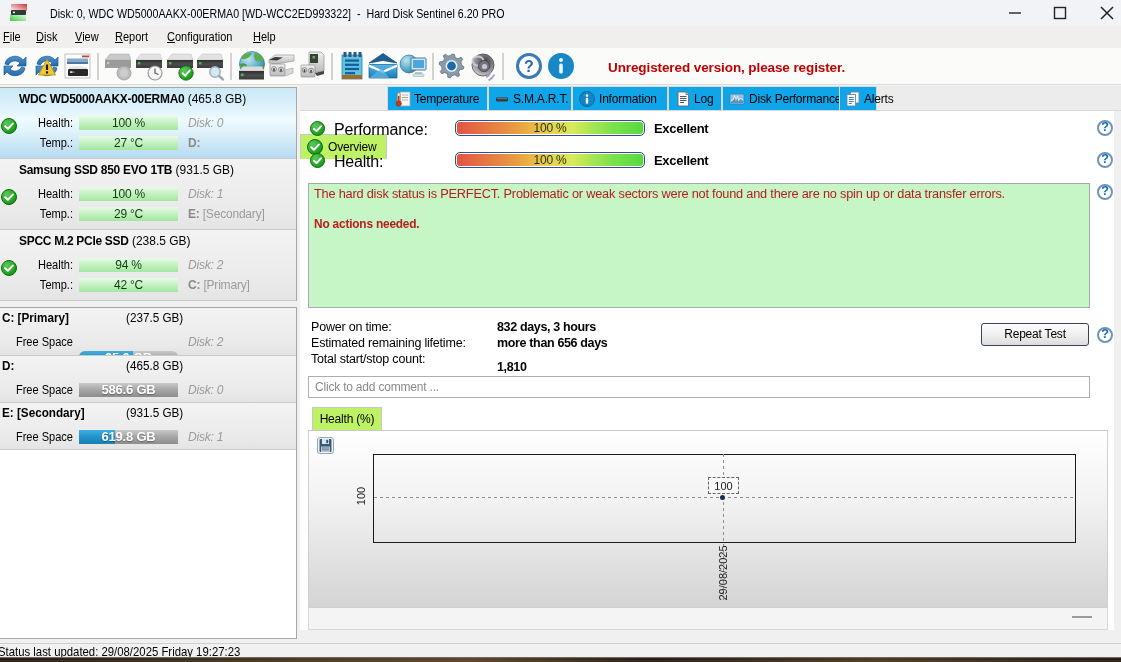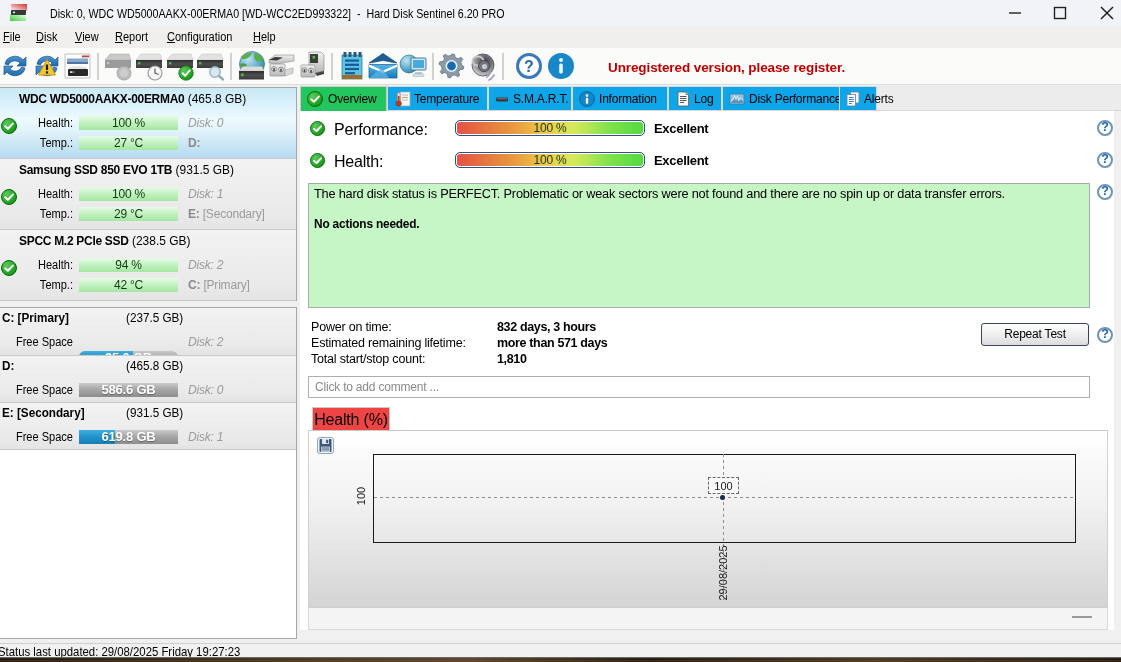--- a/index.html
+++ b/index.html
@@ -52,7 +52,7 @@
 
 #tabstrip { left:300px; top:86px; width:821px; height:24px; background:#ececec; }
 .tab { top:86px; height:24px; background:#0ea5e9; border:1px solid #d9d9d9; border-bottom:none; font-size:12px; color:#000; }
-.tab.active { background:#22c55e; height:25px; border-color:#c9c9c9; }
+.tab.active { background:#bef264; height:25px; border-color:#c9c9c9;margin-top:48px; }
 #tabline { left:300px; top:110px; width:821px; height:1px; background:#d9d9d9; }
 .tabico { position:absolute; top:4px; width:16px; height:16px; }
 .tabtxt { position:absolute; top:5px; letter-spacing:-0.2px; white-space:nowrap; }

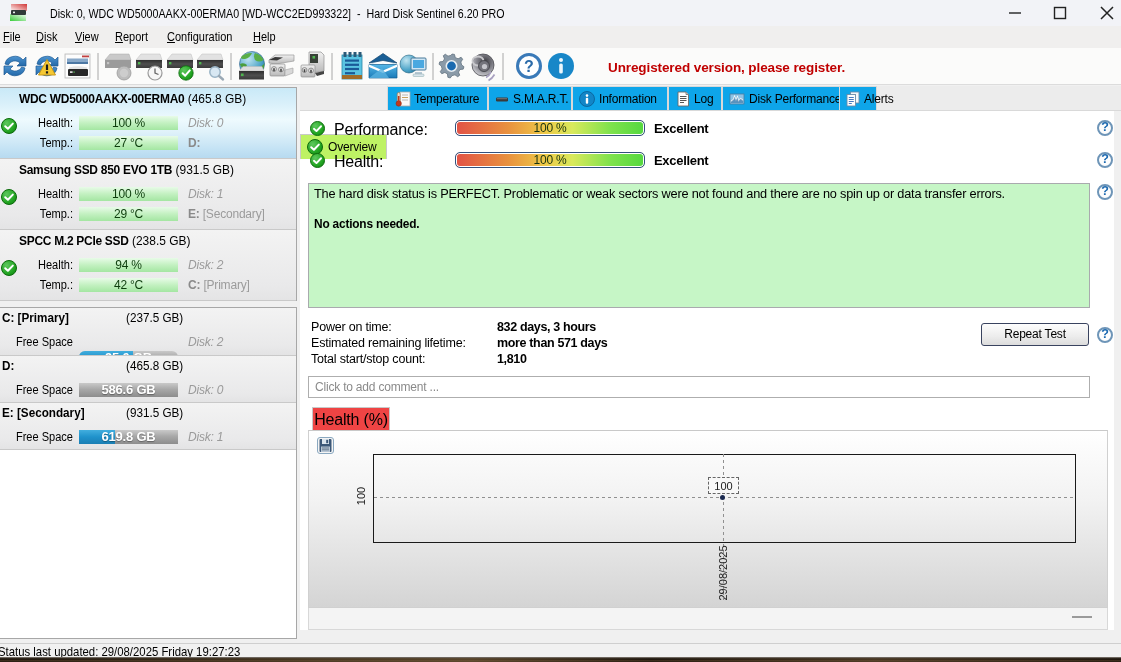--- a/index.html
+++ b/index.html
@@ -63,7 +63,7 @@
   background:linear-gradient(90deg,#e25246 0%,#e8923f 28%,#eecb49 48%,#d8e95c 62%,#7fe24d 82%,#54d83f 100%);
   box-shadow:inset 0 0 0 1px #fff; text-align:center; font-size:12px; color:#17320f; line-height:15px; letter-spacing:-0.2px;}
 
-#greenbox { left:308px; top:183px; width:782px; height:125px; background:#c6f6c6; border:1px solid #a9aaae; font-size:12.5px; color:#000000; padding:3px 5px; letter-spacing:-0.2px;}
+#greenbox { left:308px; top:183px; width:782px; height:125px; background:#c6f6c6; border:1px solid #a9aaae; font-size:12.5px; color:#b91c1c; padding:3px 5px; letter-spacing:-0.2px;}
 #greenbox .gb1 { transform:scaleX(1.02); transform-origin:0 50%; white-space:nowrap; }
 #greenbox .gb2 { font-weight:bold; margin-top:16px; transform:scaleX(0.95); transform-origin:0 50%; white-space:nowrap; }
 

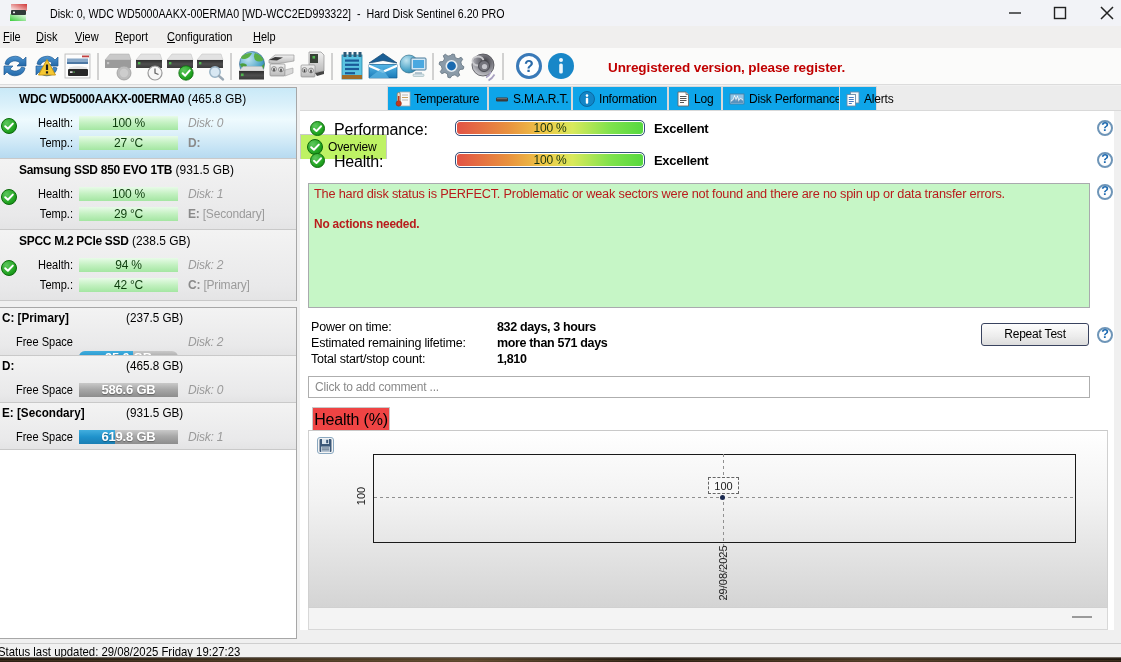--- a/index.html
+++ b/index.html
@@ -506,7 +506,7 @@
   <div class="pwlabel abs" style="top:320px;">Power on time:</div>
   <div class="pwval abs" style="top:320px;">832 days, 3 hours</div>
   <div class="pwlabel abs" style="top:336px;">Estimated remaining lifetime:</div>
-  <div class="pwval abs" style="top:336px;">more than 571 days</div>
+  <div class="pwval abs" style="top:336px;">more than 656 days</div>
   <div class="pwlabel abs" style="top:352px;">Total start/stop count:</div>
   <div class="pwval abs" style="top:352px;text-align:center;">1,810</div>
 

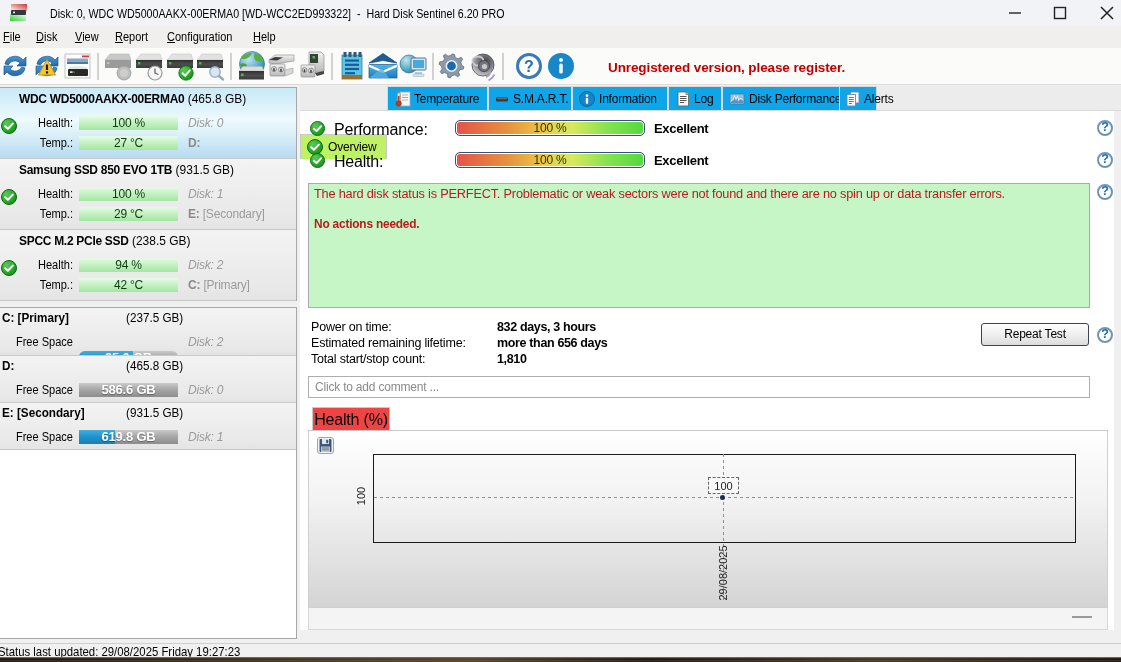--- a/index.html
+++ b/index.html
@@ -508,7 +508,7 @@
   <div class="pwlabel abs" style="top:336px;">Estimated remaining lifetime:</div>
   <div class="pwval abs" style="top:336px;">more than 656 days</div>
   <div class="pwlabel abs" style="top:352px;">Total start/stop count:</div>
-  <div class="pwval abs" style="top:352px;text-align:center;">1,810</div>
+  <div class="pwval abs" style="top:360px;text-align:center;">1,810</div>
 
   <div id="repeatbtn" class="abs">Repeat Test</div>
   <div class="helpq abs" style="left:1097px; top:327px;">?</div>

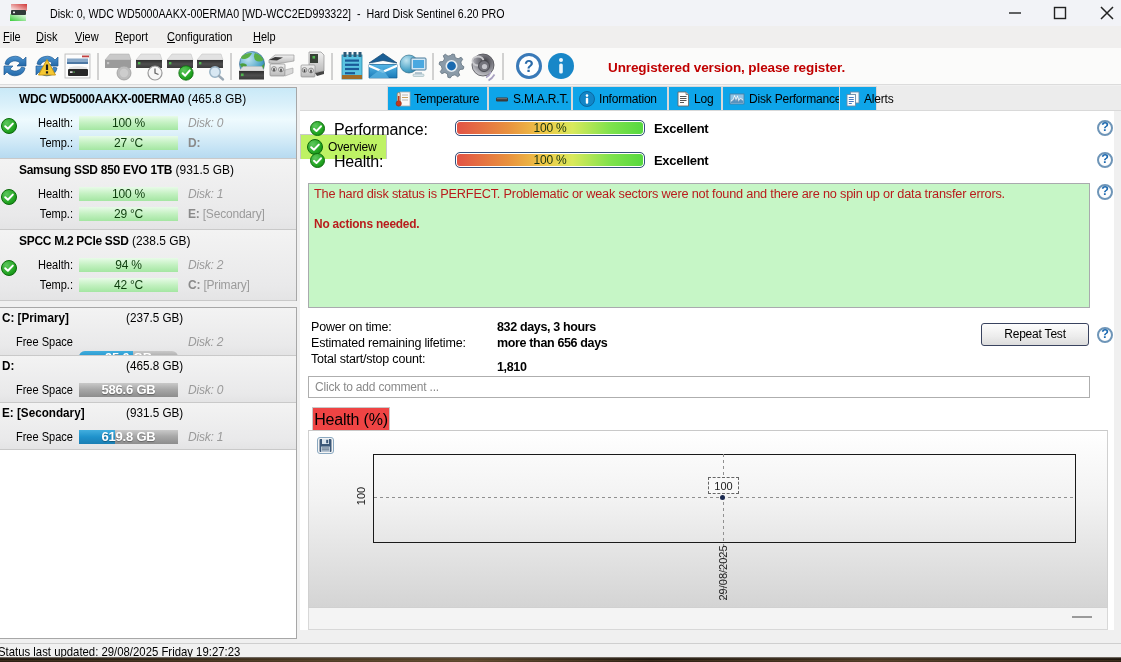--- a/index.html
+++ b/index.html
@@ -75,7 +75,7 @@
 #commentbox { left:308px; top:376px; width:782px; height:22px; background:#fff; border:1px solid #aeaeae; font-size:12px; color:#8a8a8a; line-height:20px; padding-left:6px; letter-spacing:-0.2px;}
 
 
-#healthtab { left:312px; top:407px; width:78px; height:24px; background:#ef4444; border:1px solid #c9c9c9; border-bottom:none; font-size:16px; color:#000; text-align:center; line-height:23px; letter-spacing:-0.2px;}
+#healthtab { left:312px; top:407px; width:70px; height:24px; background:#bef264; border:1px solid #c9c9c9; border-bottom:none; font-size:12px; color:#000; text-align:center; line-height:23px; letter-spacing:-0.2px;}
 #chartpanel { left:308px; top:430px; width:800px; height:178px; background:linear-gradient(180deg,#ffffff 0%,#f2f2f2 40%,#d4d4d4 100%); border:1px solid #d0d0d0; border-top:1px solid #c9c9c9; }
 #chartfooter { left:308px; top:608px; width:800px; height:22px; background:#f4f4f4; border:1px solid #d8d8d8; border-top:none; }
 #chartdash { left:1072px; top:616px; width:20px; height:2px; background:#9a9a9a; }

